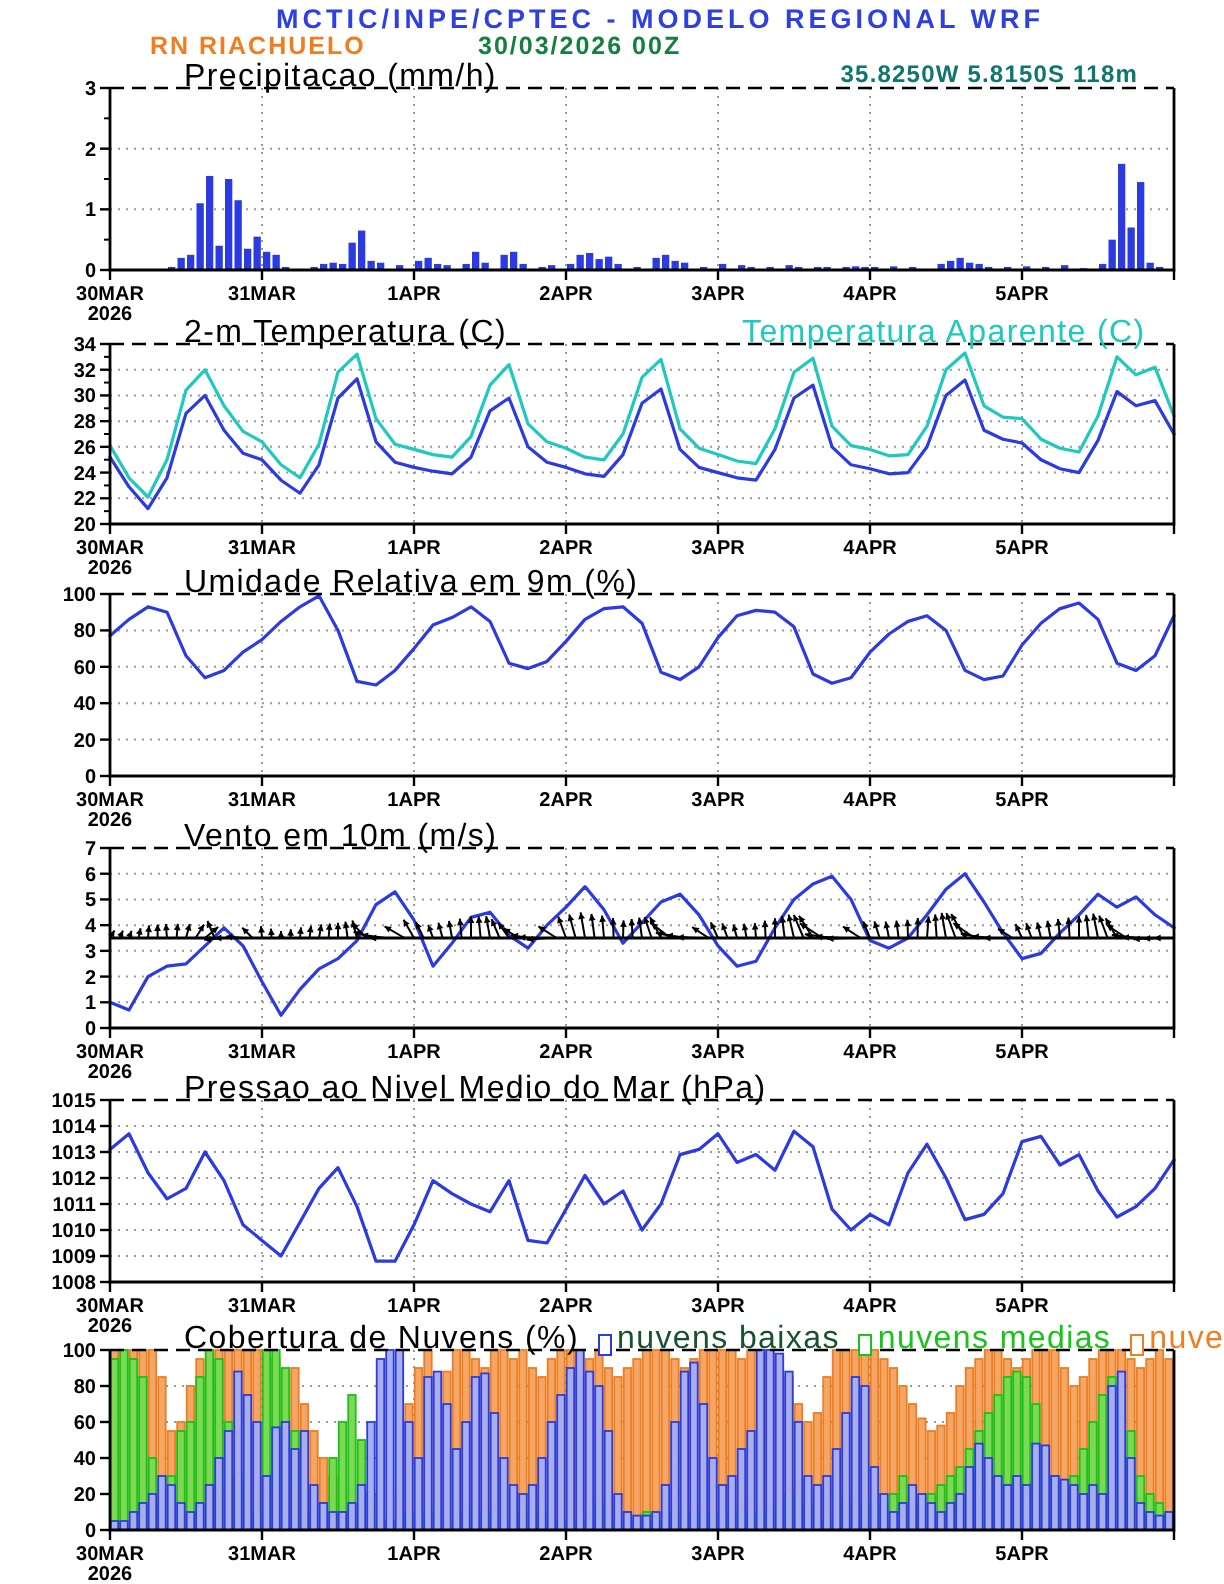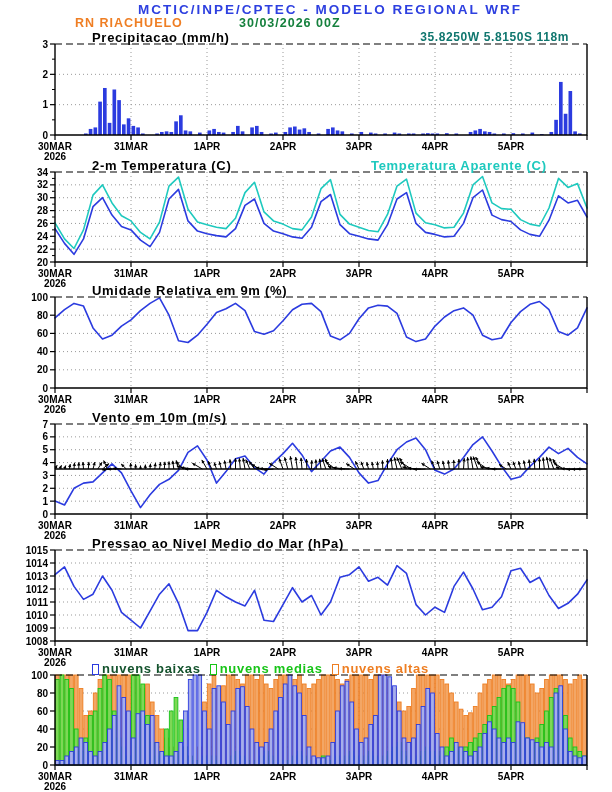--- a/index.html
+++ b/index.html
@@ -13,7 +13,7 @@
   .rundate{left:215px;}
   .coords{top:30px;left:330px;width:215px;text-align:right;
           font-size:12px;font-weight:700;letter-spacing:0.6px;}
-  .ptitle{font-size:13px;font-weight:700;letter-spacing:0.7px;z-index:5;}
+  .ptitle{font-size:16px;font-weight:400;letter-spacing:0.7px;z-index:5;}
   .cyantitle{width:240px;text-align:left;}
   svg.panel{position:absolute;left:0;overflow:visible;}
   svg text{font:700 10px "Liberation Sans",sans-serif;fill:#000;}

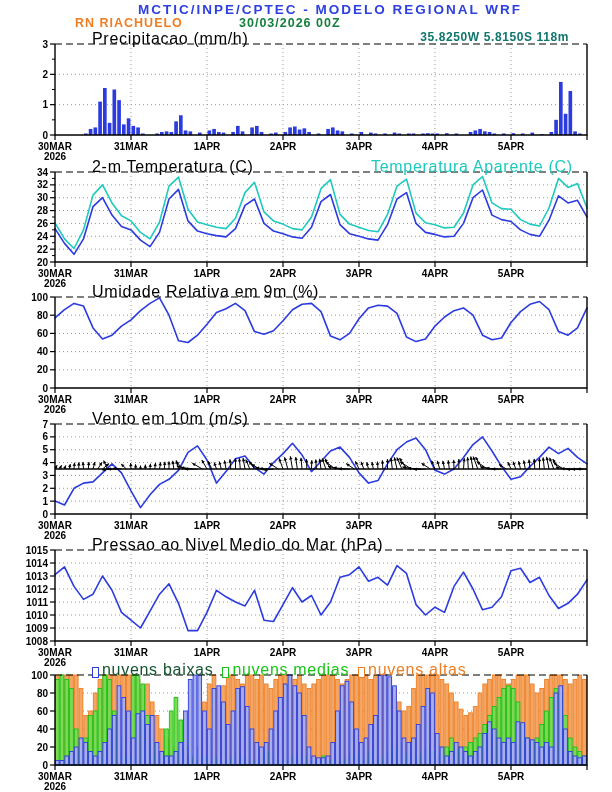--- a/index.html
+++ b/index.html
@@ -42,6 +42,7 @@
 <div class="abs ptitle" style="top:536px;left:68px">Pressao ao Nivel Medio do Mar (hPa)</div>
 
 <div class="abs ptitle legendrow" style="top:661px;left:68px">
+  <span>Cobertura de Nuvens (%)</span>
   <span class="legenditem">
     <span class="sq" style="border-color: rgb(43, 59, 223);"></span>
     <span style="color: #14532d;">nuvens baixas</span>

